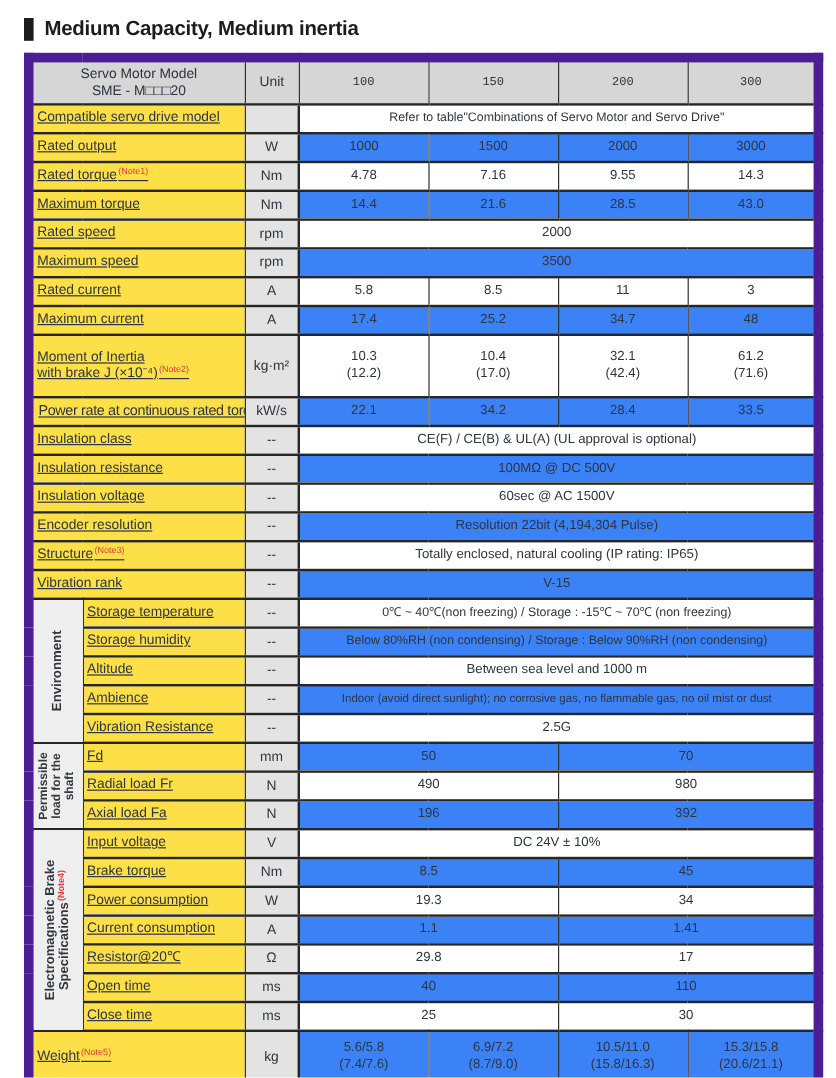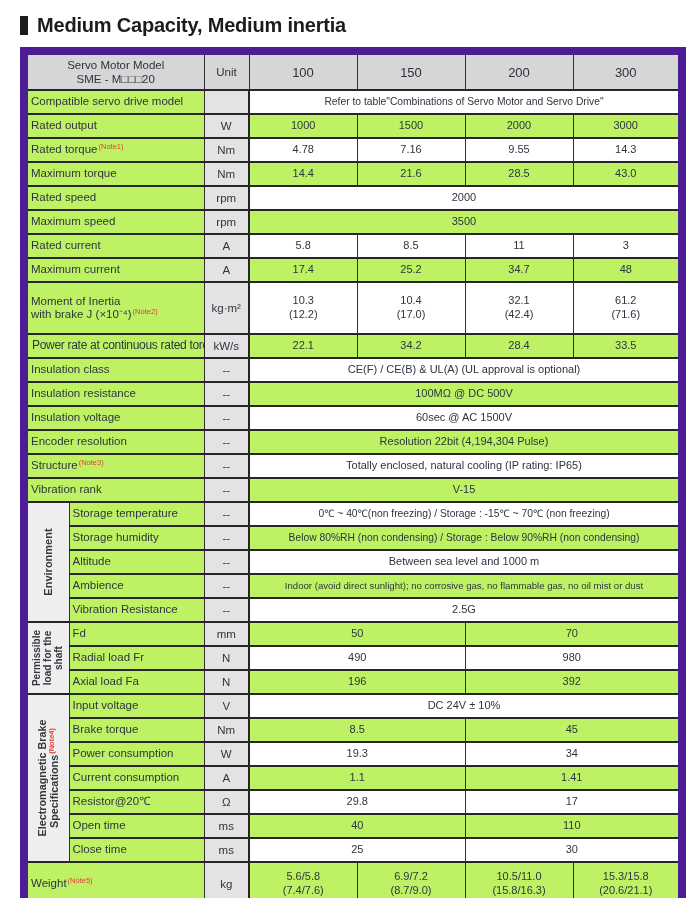--- a/index.html
+++ b/index.html
@@ -12,7 +12,7 @@
   }
   .title-row{display:flex;align-items:center;margin:4px 0 10px 0;}
   .title-bar{display:inline-block;width:8px;height:19px;background:#1b1b1b;margin-right:9px;}
-  .title{font-size:20px;font-weight:bold;color:#1c1c1c;margin:0;letter-spacing:-0.2px;}
+  .title{font-size:17px;font-weight:bold;color:#1c1c1c;margin:0;letter-spacing:-0.2px;}
 
   table.spec{
     border-collapse:collapse;table-layout:fixed;width:658px;

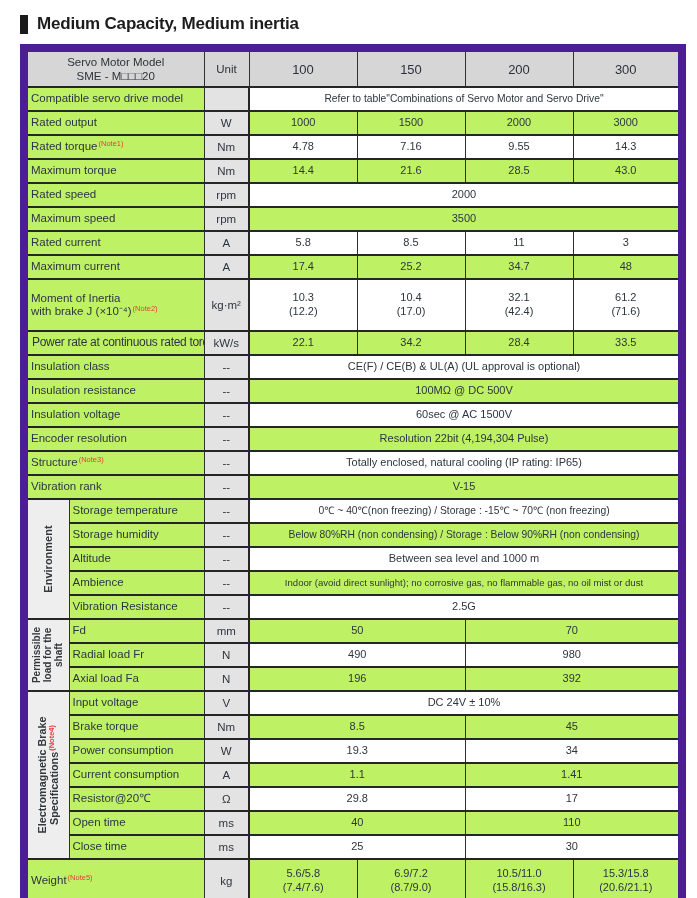--- a/index.html
+++ b/index.html
@@ -32,7 +32,7 @@
     border-bottom:3px solid #1d1d1d;
   }
   th.model-name{font-size:11.5px;line-height:1.25;}
-  th.model-num{font-size:13px;}
+  th.model-num{font-size:10px;font-family:Liberation Mono, monospace;}
   td.label{
     background:#bef264;text-align:left;font-size:11.5px;
     padding:1px 3px 1px 6px;height:22px;vertical-align:middle;line-height:1.15;

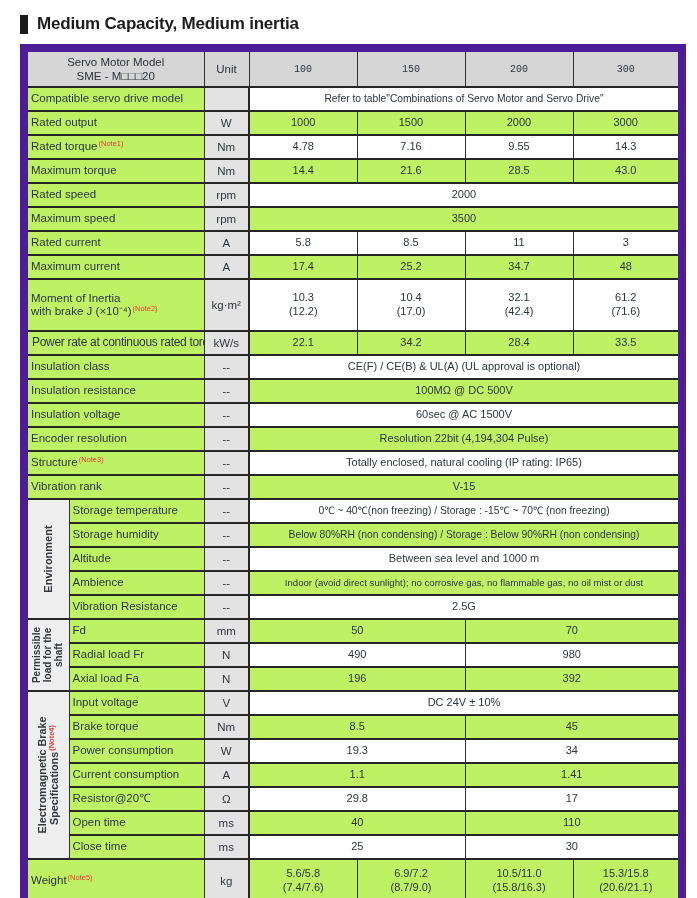--- a/index.html
+++ b/index.html
@@ -34,8 +34,8 @@
   th.model-name{font-size:11.5px;line-height:1.25;}
   th.model-num{font-size:10px;font-family:Liberation Mono, monospace;}
   td.label{
-    background:#bef264;text-align:left;font-size:11.5px;
-    padding:1px 3px 1px 6px;height:22px;vertical-align:middle;line-height:1.15;
+    background:#fde047;text-align:left;font-size:11.5px;
+    padding:1px 3px 1px 6px;height:22px;vertical-align:middle;line-height:1.15;text-decoration:underline;
   }
   td.label.condensed{font-size:12px;letter-spacing:-0.3px;padding-left:4px;}
   td.unit{

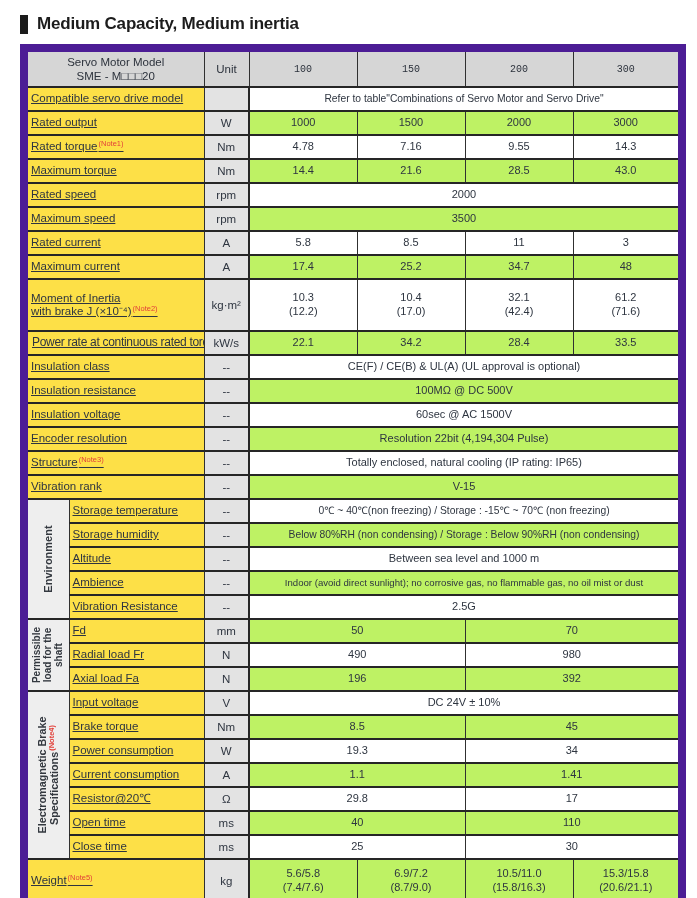--- a/index.html
+++ b/index.html
@@ -49,7 +49,7 @@
   td.val.c0{border-left:2px solid #262626;}
   td.val.s{font-size:10.3px;}
   td.val.xs{font-size:9.6px;}
-  tr.shade td.val{background:#bef264;}
+  tr.shade td.val{background:#3b82f6;}
   td.group-cell{background:#eeeeee;position:relative;padding:0;}
   .rot{
     position:absolute;top:50%;left:50%;

